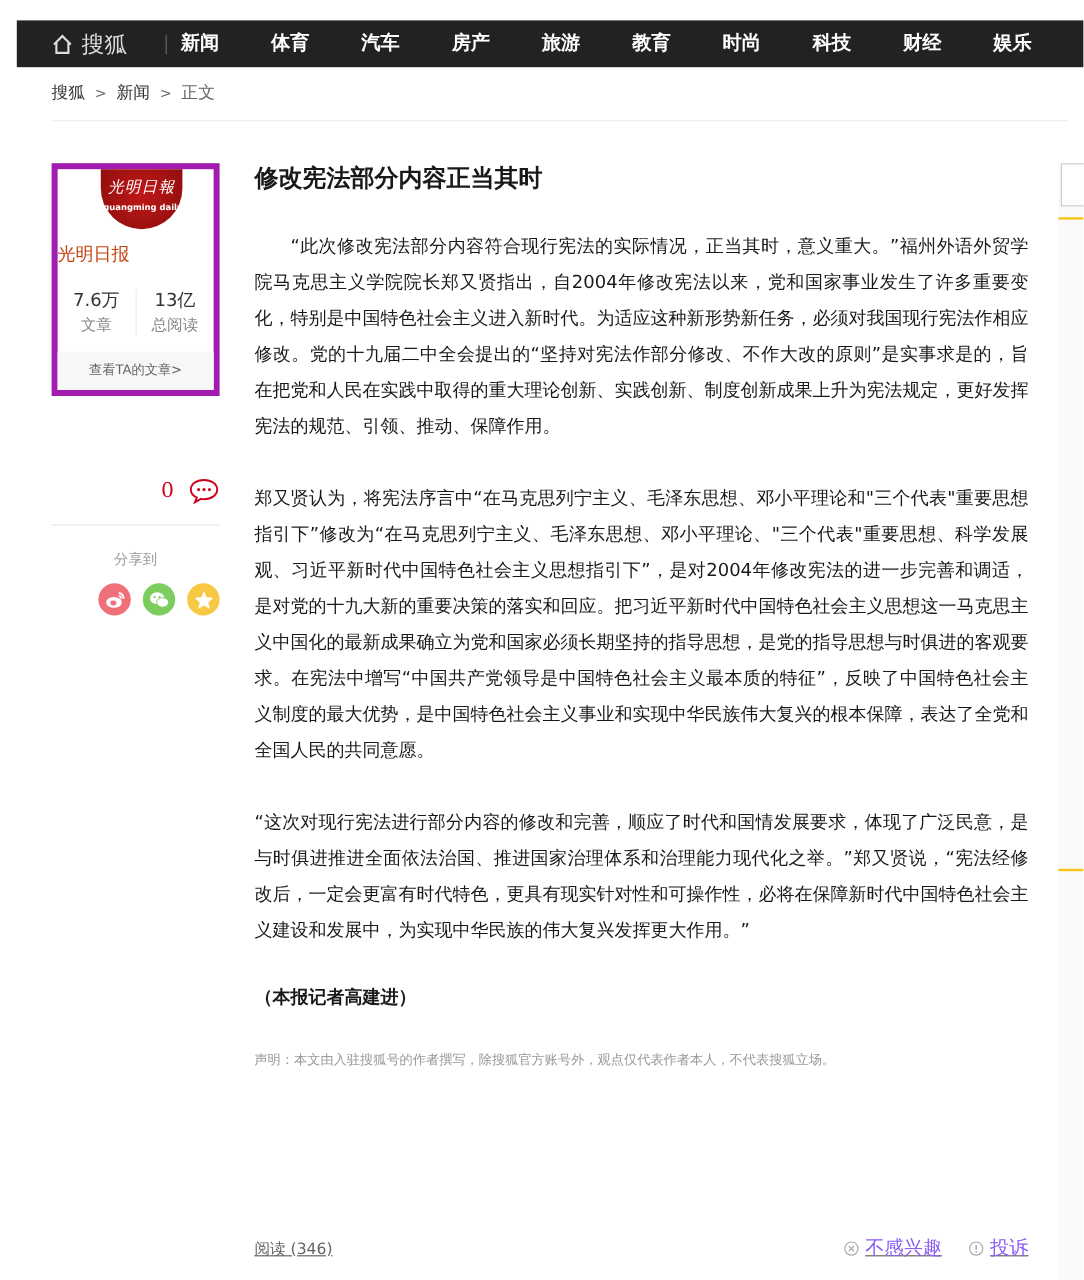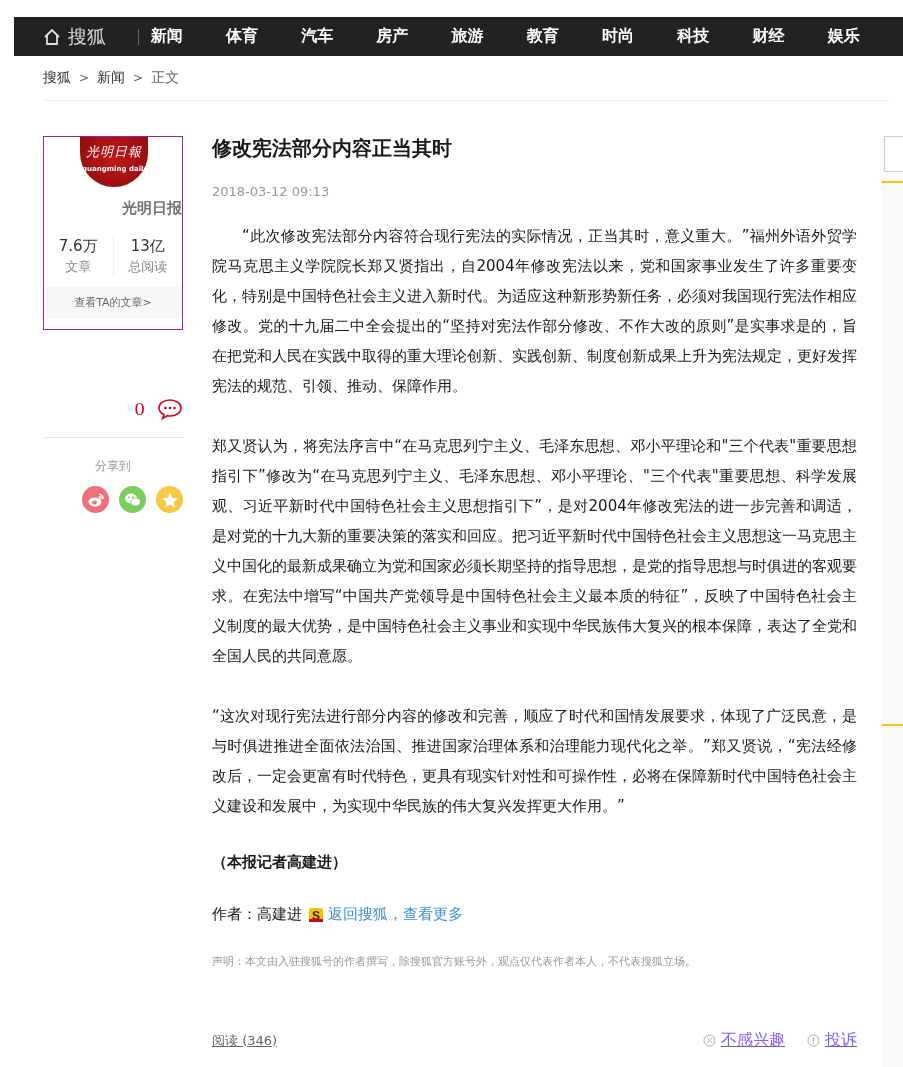--- a/index.html
+++ b/index.html
@@ -18,7 +18,7 @@
   .breadcrumb .current { color: #666; }
   .hr-top { position: absolute; left: 43px; top: 100px; width: 847px; height: 1px; background: #eee; }
 
-  .author-card { position: absolute; left: 43px; top: 136px; width: 140px; height: 194px; border: 1px solid #a21caf; }
+  .author-card { position: absolute; left: 43px; top: 136px; width: 140px; height: 194px; border: 5px solid #a21caf; }
   .author-card .avatar { position: absolute; left: 36px; top: 0; width: 68px; height: 50px; border-radius: 0 0 34px 34px; overflow: hidden; background: radial-gradient(circle at 50% 40%, #c01818, #8a0c0c); }
   .author-card .avatar .cal { position: absolute; top: 6px; left: 0; width: 100%; text-align: center; color: #fff; font-family: "DejaVu Serif", serif; font-style: italic; font-size: 13px; letter-spacing: 1px; }
   .author-card .avatar .en { position: absolute; top: 28px; left: 0; width: 100%; text-align: right; color: #fff; font-size: 7px; font-weight: bold; }

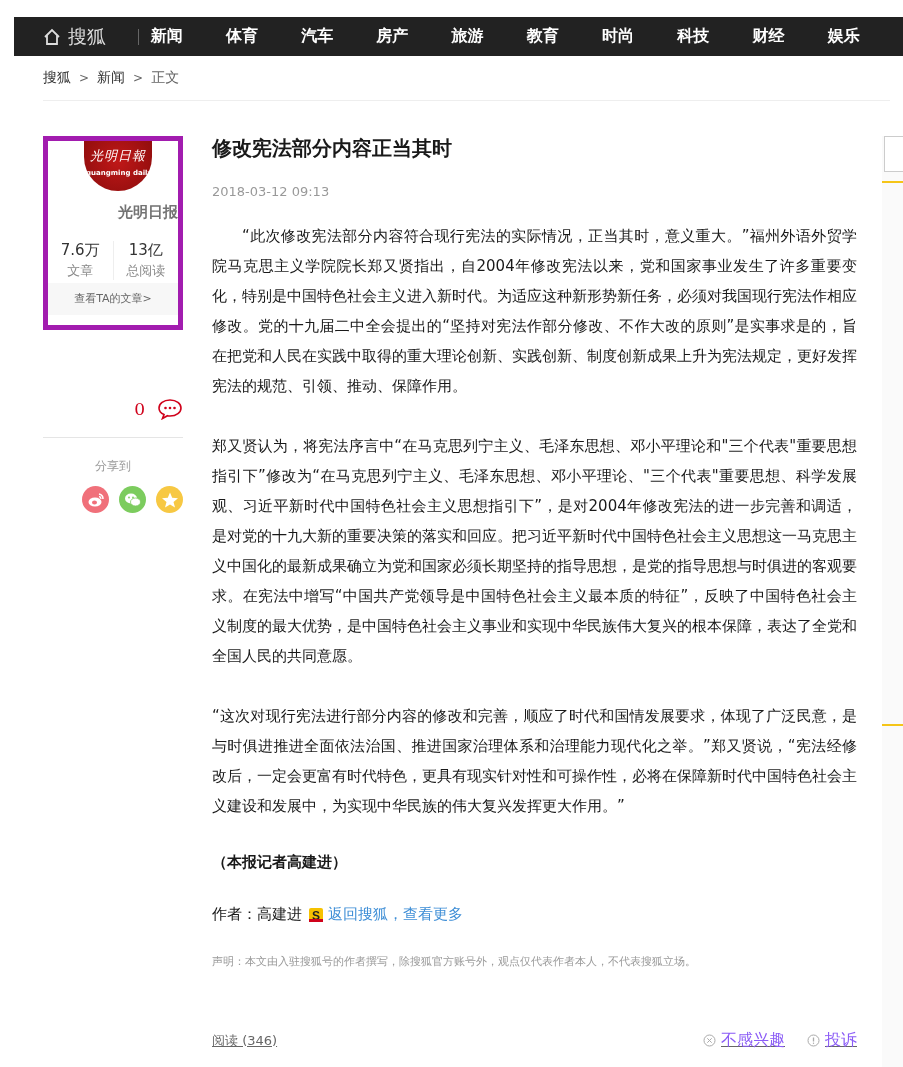--- a/index.html
+++ b/index.html
@@ -145,7 +145,6 @@
 
 <div class="article">
   <h1>修改宪法部分内容正当其时</h1>
-  <div class="time">2018-03-12 09:13</div>
   <div class="body">
     <p class="indent">“此次修改宪法部分内容符合现行宪法的实际情况，正当其时，意义重大。”福州外语外贸学院马克思主义学院院长郑又贤指出，自2004年修改宪法以来，党和国家事业发生了许多重要变化，特别是中国特色社会主义进入新时代。为适应这种新形势新任务，必须对我国现行宪法作相应修改。党的十九届二中全会提出的“坚持对宪法作部分修改、不作大改的原则”是实事求是的，旨在把党和人民在实践中取得的重大理论创新、实践创新、制度创新成果上升为宪法规定，更好发挥宪法的规范、引领、推动、保障作用。</p>
     <p>郑又贤认为，将宪法序言中“在马克思列宁主义、毛泽东思想、邓小平理论和"三个代表"重要思想指引下”修改为“在马克思列宁主义、毛泽东思想、邓小平理论、"三个代表"重要思想、科学发展观、习近平新时代中国特色社会主义思想指引下”，是对2004年修改宪法的进一步完善和调适，是对党的十九大新的重要决策的落实和回应。把习近平新时代中国特色社会主义思想这一马克思主义中国化的最新成果确立为党和国家必须长期坚持的指导思想，是党的指导思想与时俱进的客观要求。在宪法中增写“中国共产党领导是中国特色社会主义最本质的特征”，反映了中国特色社会主义制度的最大优势，是中国特色社会主义事业和实现中华民族伟大复兴的根本保障，表达了全党和全国人民的共同意愿。</p>

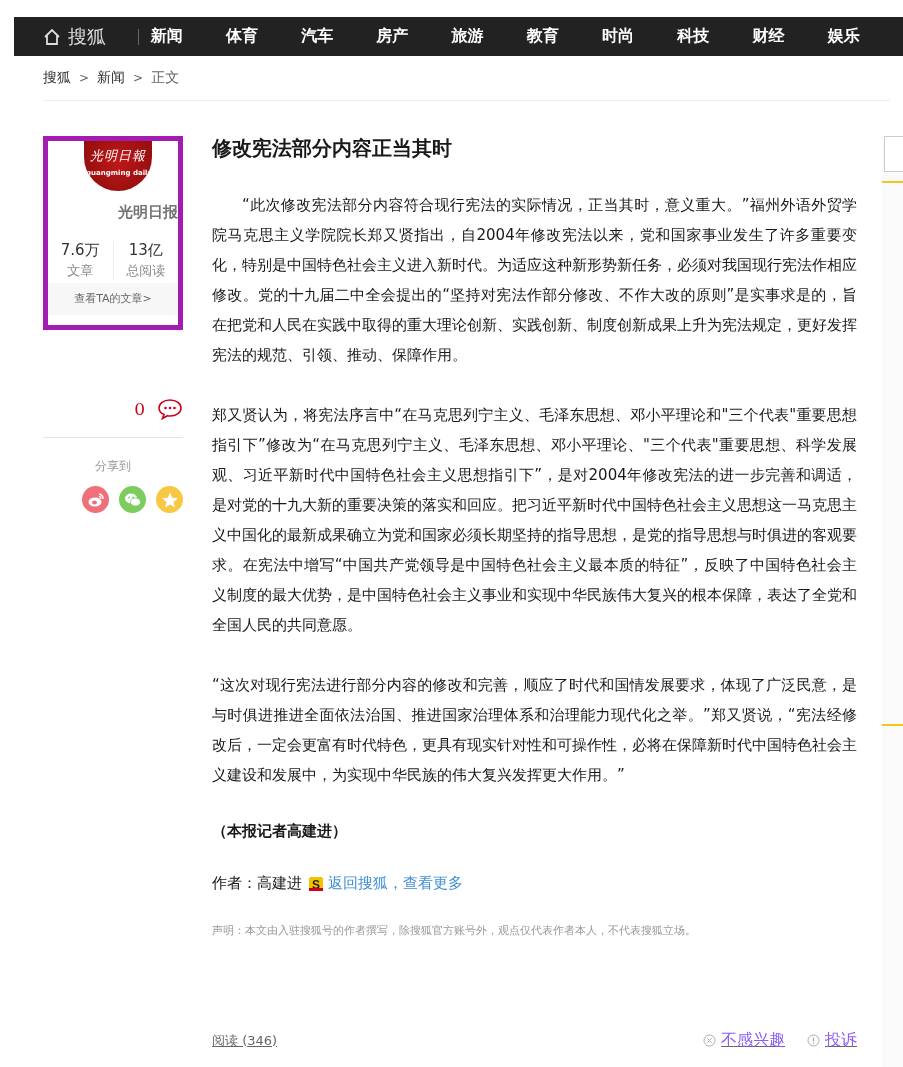--- a/index.html
+++ b/index.html
@@ -22,7 +22,7 @@
   .author-card .avatar { position: absolute; left: 36px; top: 0; width: 68px; height: 50px; border-radius: 0 0 34px 34px; overflow: hidden; background: radial-gradient(circle at 50% 40%, #c01818, #8a0c0c); }
   .author-card .avatar .cal { position: absolute; top: 6px; left: 0; width: 100%; text-align: center; color: #fff; font-family: "DejaVu Serif", serif; font-style: italic; font-size: 13px; letter-spacing: 1px; }
   .author-card .avatar .en { position: absolute; top: 28px; left: 0; width: 100%; text-align: right; color: #fff; font-size: 7px; font-weight: bold; }
-  .author-card .name { position: absolute; top: 62px; left: 0; width: 100%; text-align: right; font-size: 15px; color: #737373; font-weight: bold; }
+  .author-card .name { position: absolute; top: 62px; left: 0; width: 100%; text-align: left; font-size: 15px; color: #c2410c; }
   .author-card .stats { position: absolute; top: 100px; left: 0; width: 100%; display: flex; }
   .author-card .stat { flex: 1; text-align: center; }
   .author-card .stat + .stat { border-left: 1px solid #eee; }

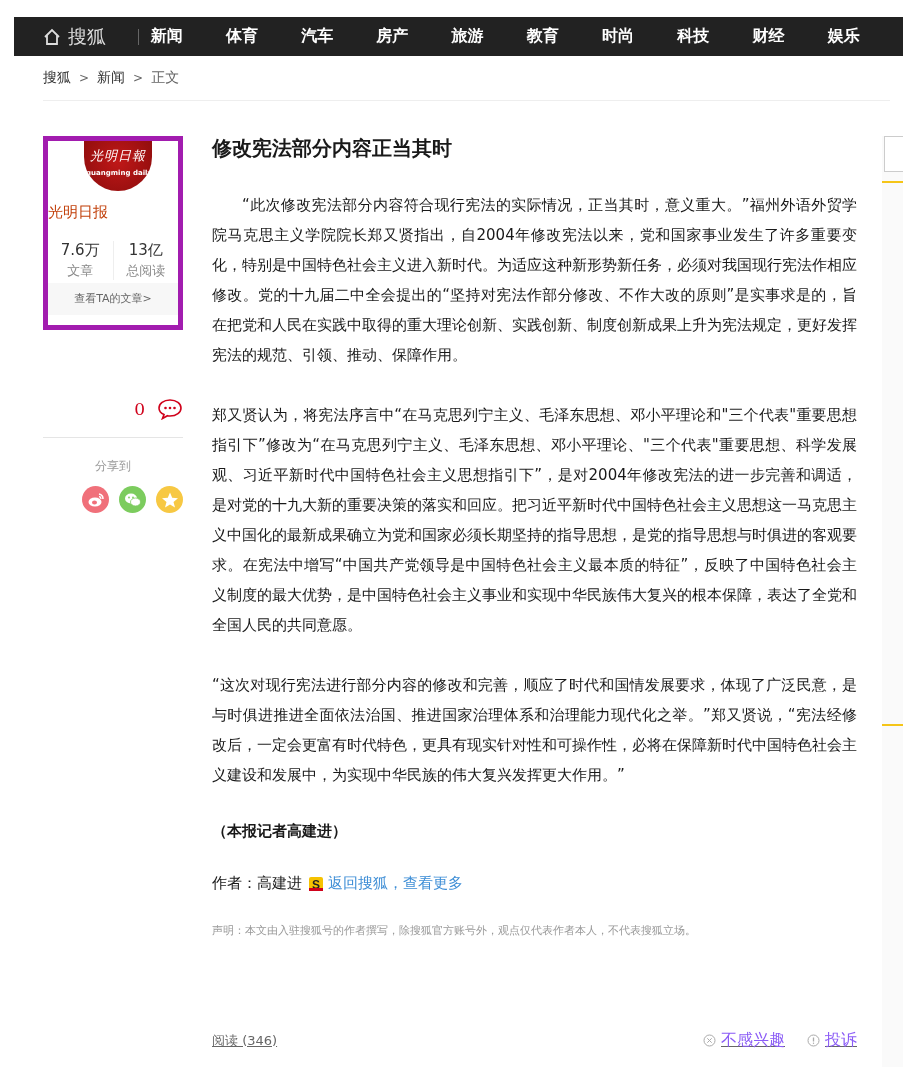--- a/index.html
+++ b/index.html
@@ -28,7 +28,7 @@
   .author-card .stat + .stat { border-left: 1px solid #eee; }
   .author-card .stat .num { font-size: 15px; color: #333; }
   .author-card .stat .lbl { font-size: 13px; color: #888; margin-top: 2px; }
-  .author-card .view-more { position: absolute; left: 0; bottom: 10px; width: 100%; height: 32px; background: #f7f7f7; text-align: center; line-height: 32px; font-size: 11px; color: #666; }
+  .author-card .view-more { position: absolute; left: 0; bottom: 0; width: 100%; height: 32px; background: #f7f7f7; text-align: center; line-height: 32px; font-size: 11px; color: #666; }
 
   .comment-row { position: absolute; left: 43px; top: 398px; width: 140px; display: flex; justify-content: flex-end; align-items: center; }
   .comment-row .count { color: #d0021b; font-size: 17px; font-family: "DejaVu Serif", serif; margin-right: 12px; }

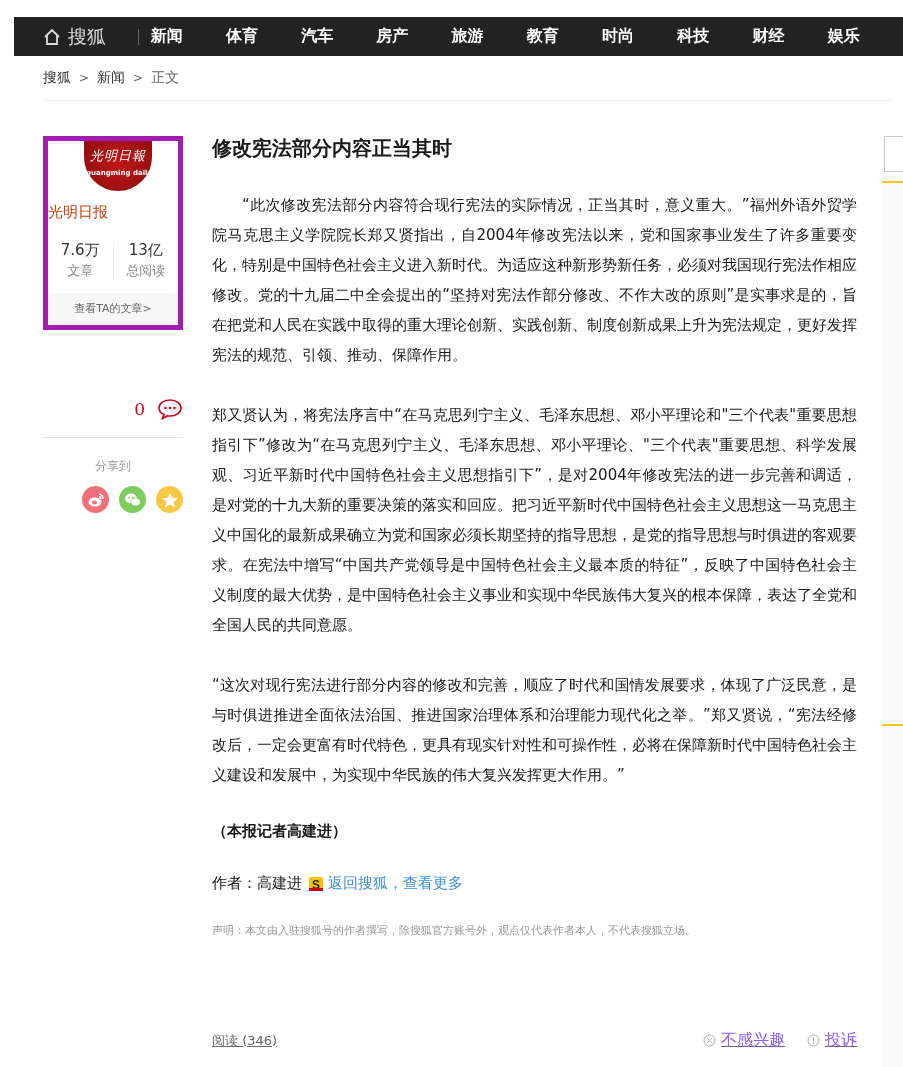--- a/index.html
+++ b/index.html
@@ -151,15 +151,6 @@
     <p>“这次对现行宪法进行部分内容的修改和完善，顺应了时代和国情发展要求，体现了广泛民意，是与时俱进推进全面依法治国、推进国家治理体系和治理能力现代化之举。”郑又贤说，“宪法经修改后，一定会更富有时代特色，更具有现实针对性和可操作性，必将在保障新时代中国特色社会主义建设和发展中，为实现中华民族的伟大复兴发挥更大作用。”</p>
     <p class="byline">（本报记者高建进）</p>
   </div>
-  <div class="author-line">
-    <span>作者：高建进</span>
-    <svg class="sohu-ic" viewBox="0 0 16 16">
-        <rect x="1" y="1" width="14" height="14" rx="2" fill="#f6c200"></rect>
-        <text x="8" y="12.5" text-anchor="middle" font-size="12" font-weight="bold" fill="#222" font-family="Liberation Sans, sans-serif">S</text>
-        <rect x="1" y="12" width="14" height="3" fill="#d0021b"></rect>
-      </svg>
-    <a class="link">返回搜狐，查看更多</a>
-  </div>
   <div class="disclaimer">声明：本文由入驻搜狐号的作者撰写，除搜狐官方账号外，观点仅代表作者本人，不代表搜狐立场。</div>
 </div>
 

